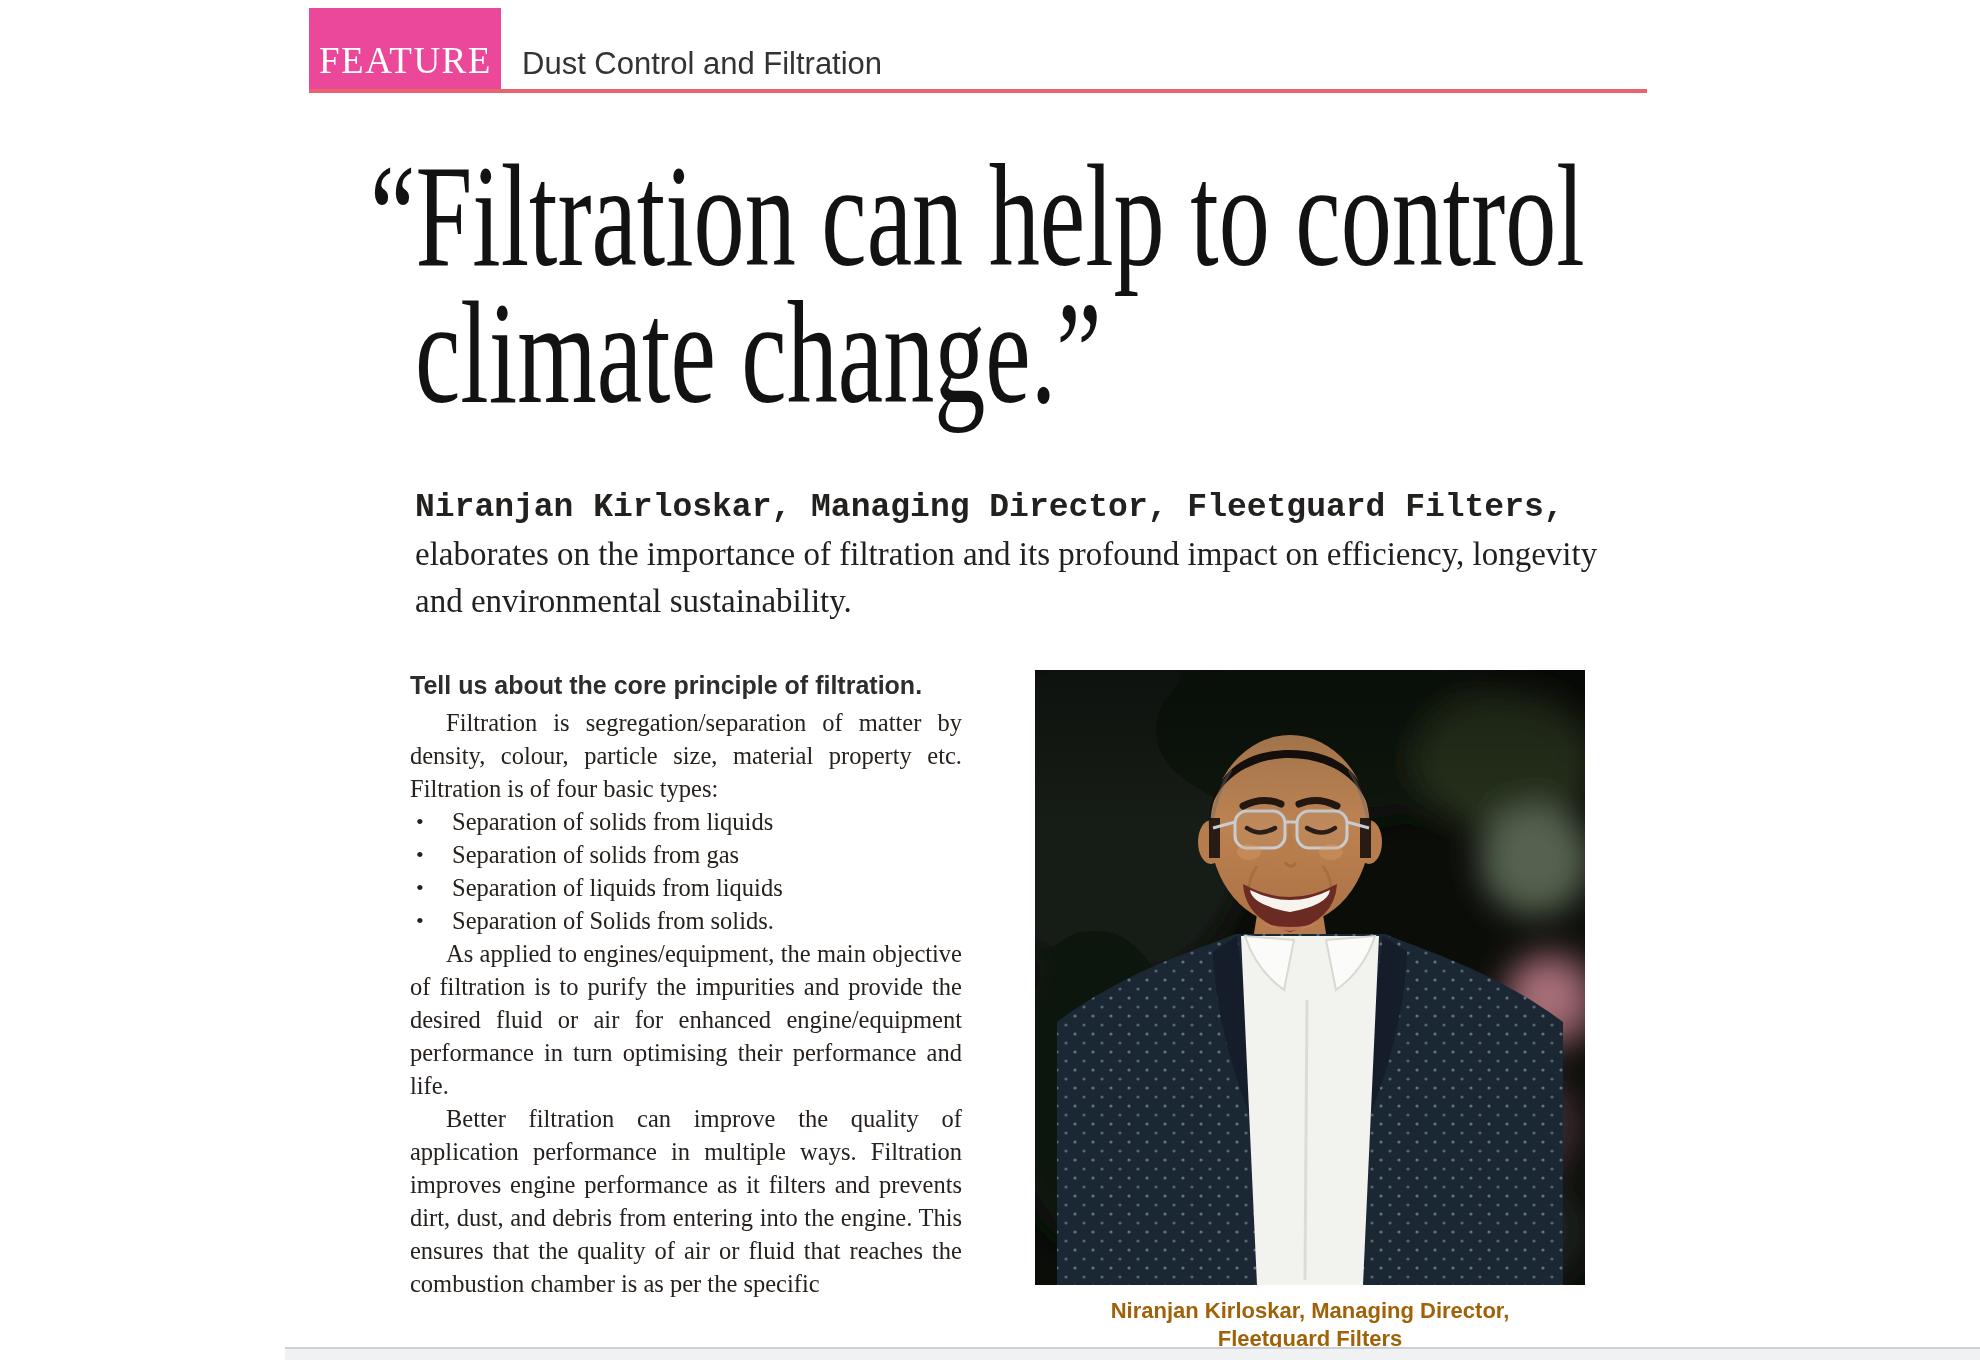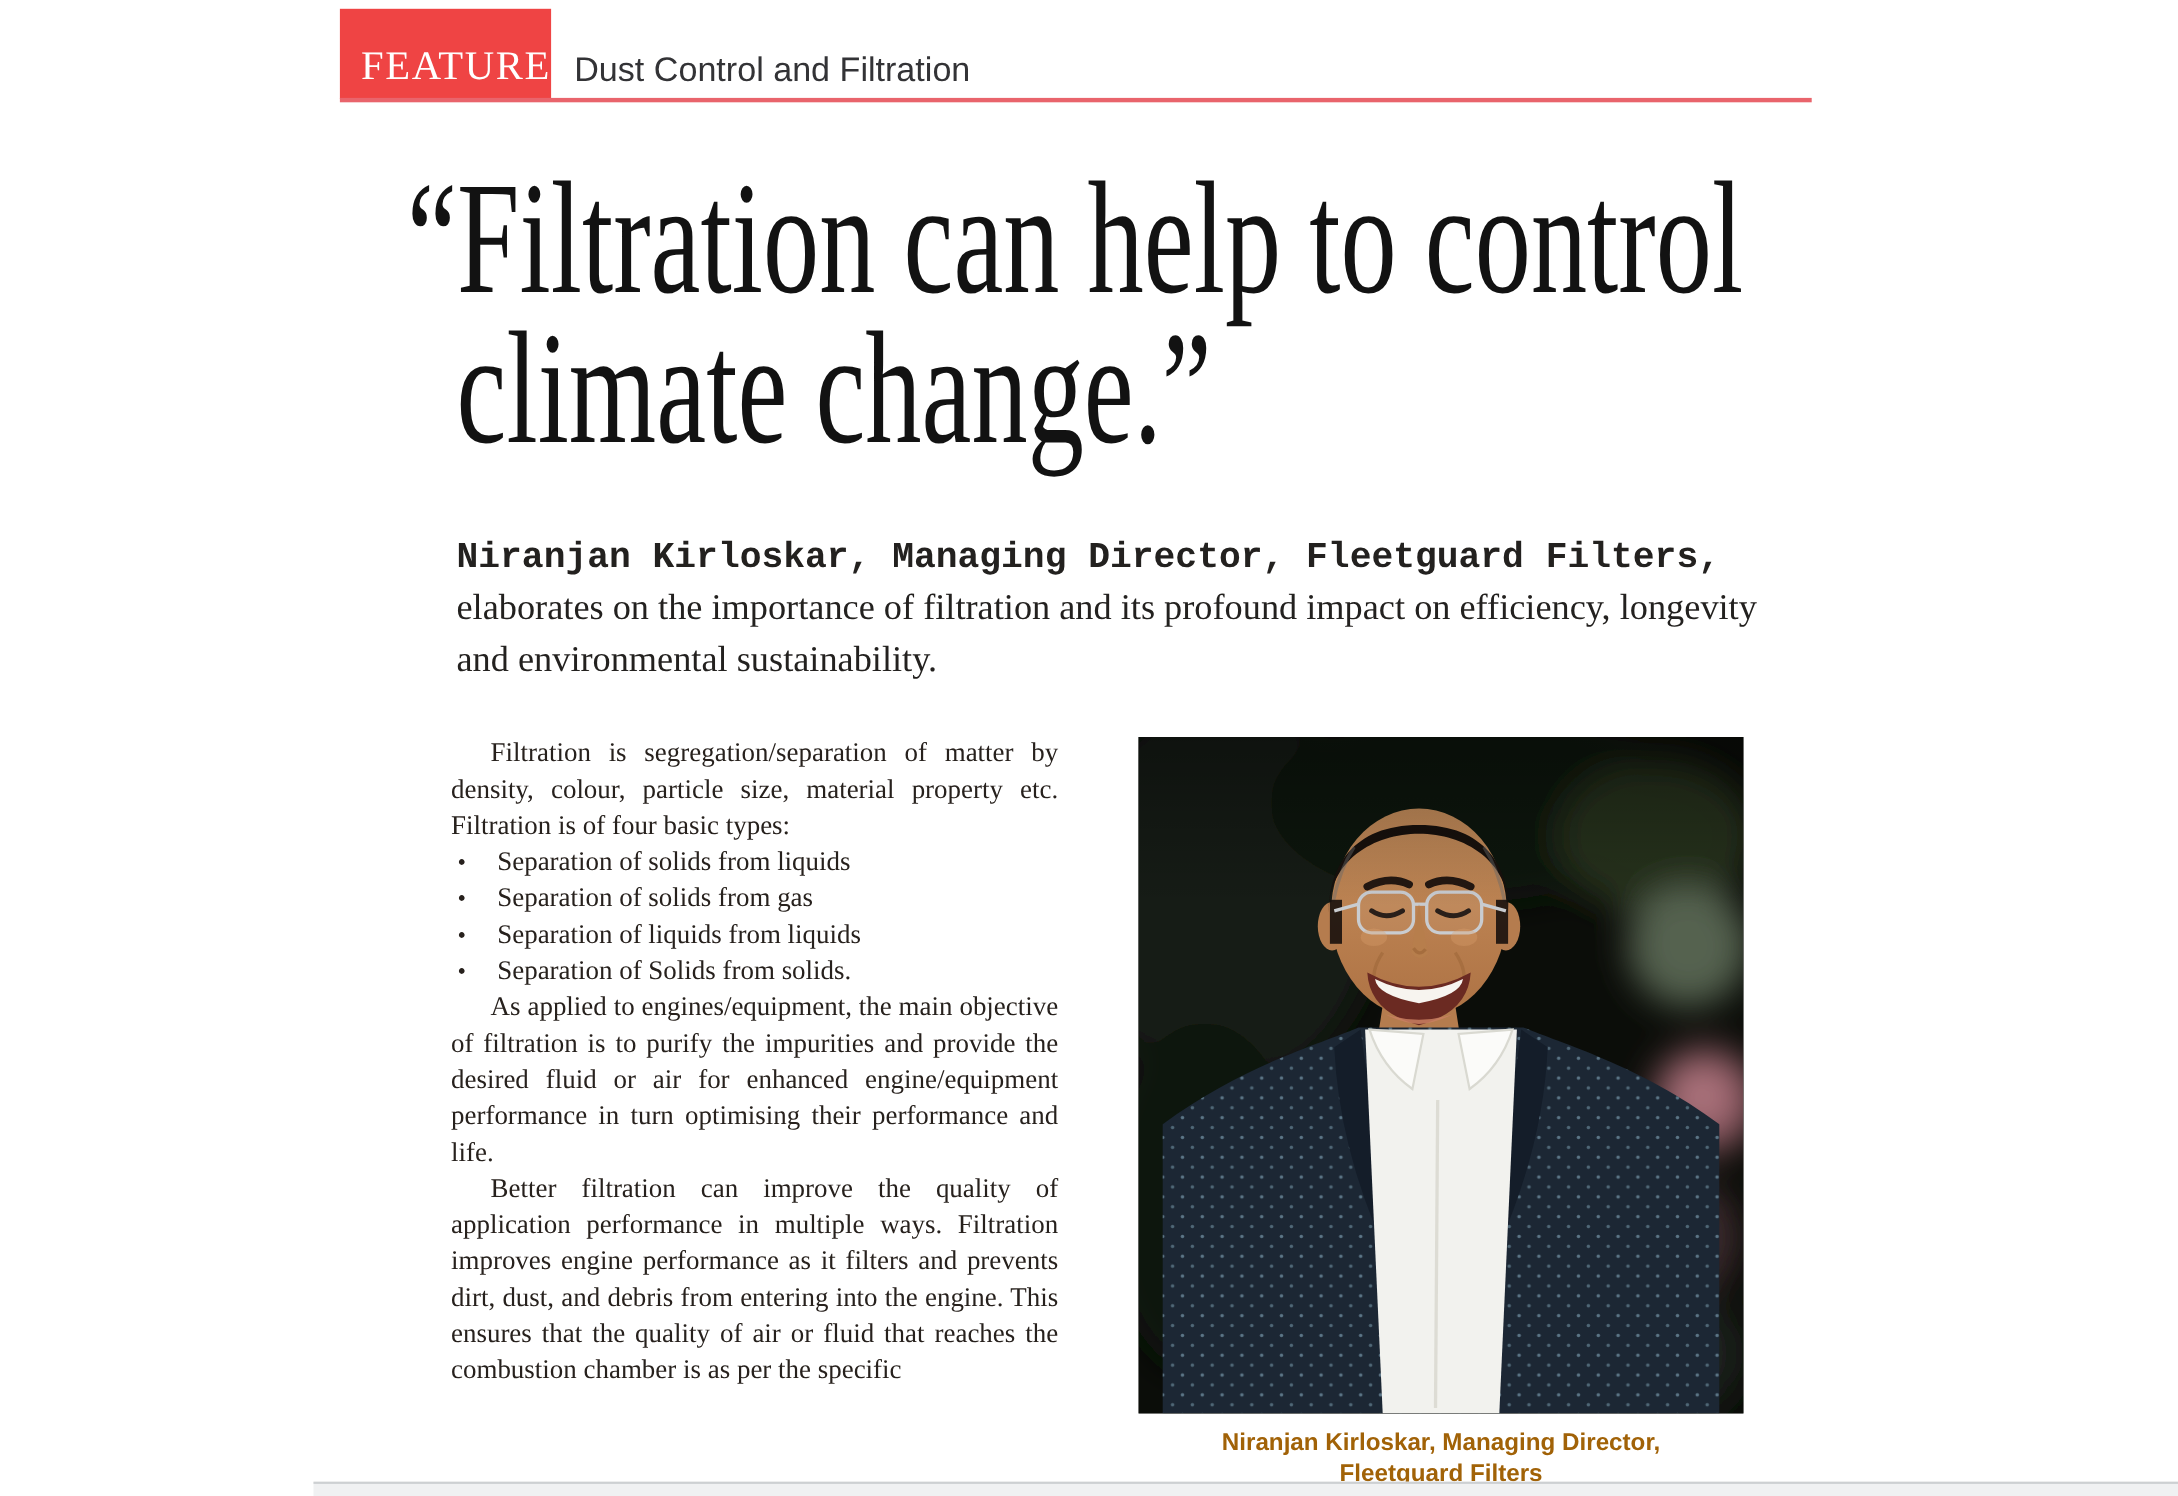--- a/index.html
+++ b/index.html
@@ -73,7 +73,7 @@
 </head>
 <body>
 
-<div class="badge" style="background: #ef4444; justify-content: flex-end;">
+<div class="badge" style="background: #ec4899;">
   <span class="badge-label">FEATURE</span>
 </div>
 <div class="kicker">Dust Control and Filtration</div>

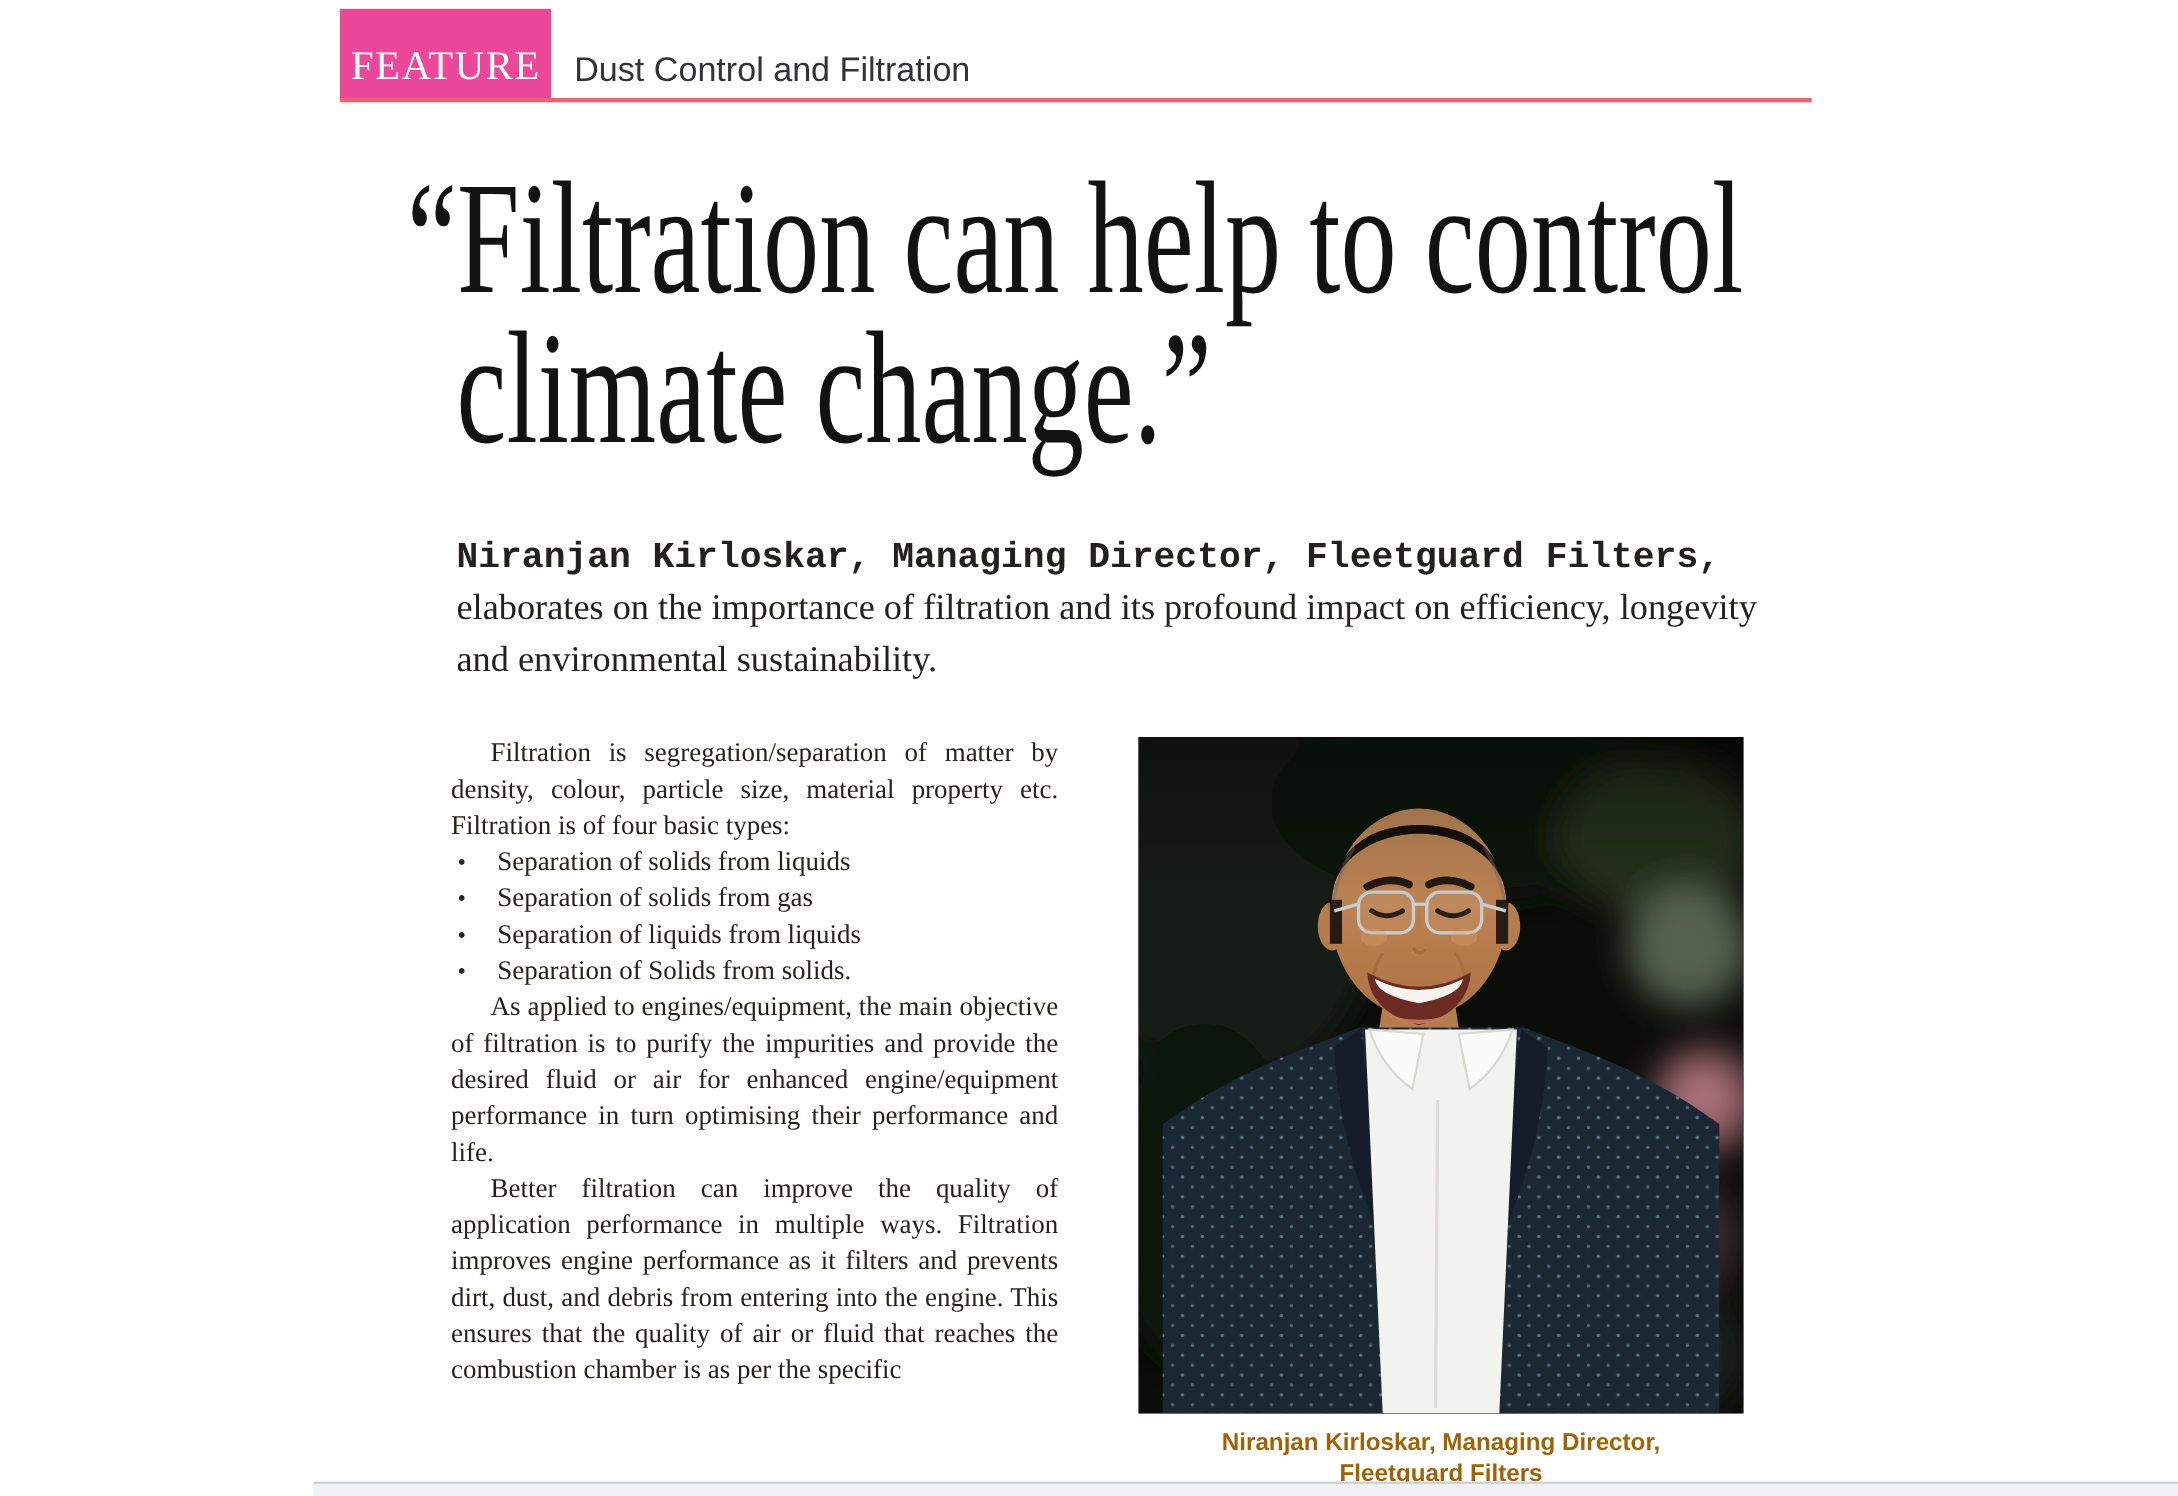--- a/index.html
+++ b/index.html
@@ -87,6 +87,7 @@
 <p class="intro"><b>Niranjan Kirloskar, Managing Director, Fleetguard Filters,</b><span> elaborates on the importance of filtration and its profound impact on efficiency, longevity and environmental sustainability.</span></p>
 
 <div class="col-text">
+  <h3 class="q-head">Tell us about the core principle of filtration.</h3>
   <p>Filtration is segregation/separation of matter by density, colour, particle size, material property etc. Filtration is of four basic types:</p>
   <ul class="bullets">
     <li>Separation of solids from liquids</li>

